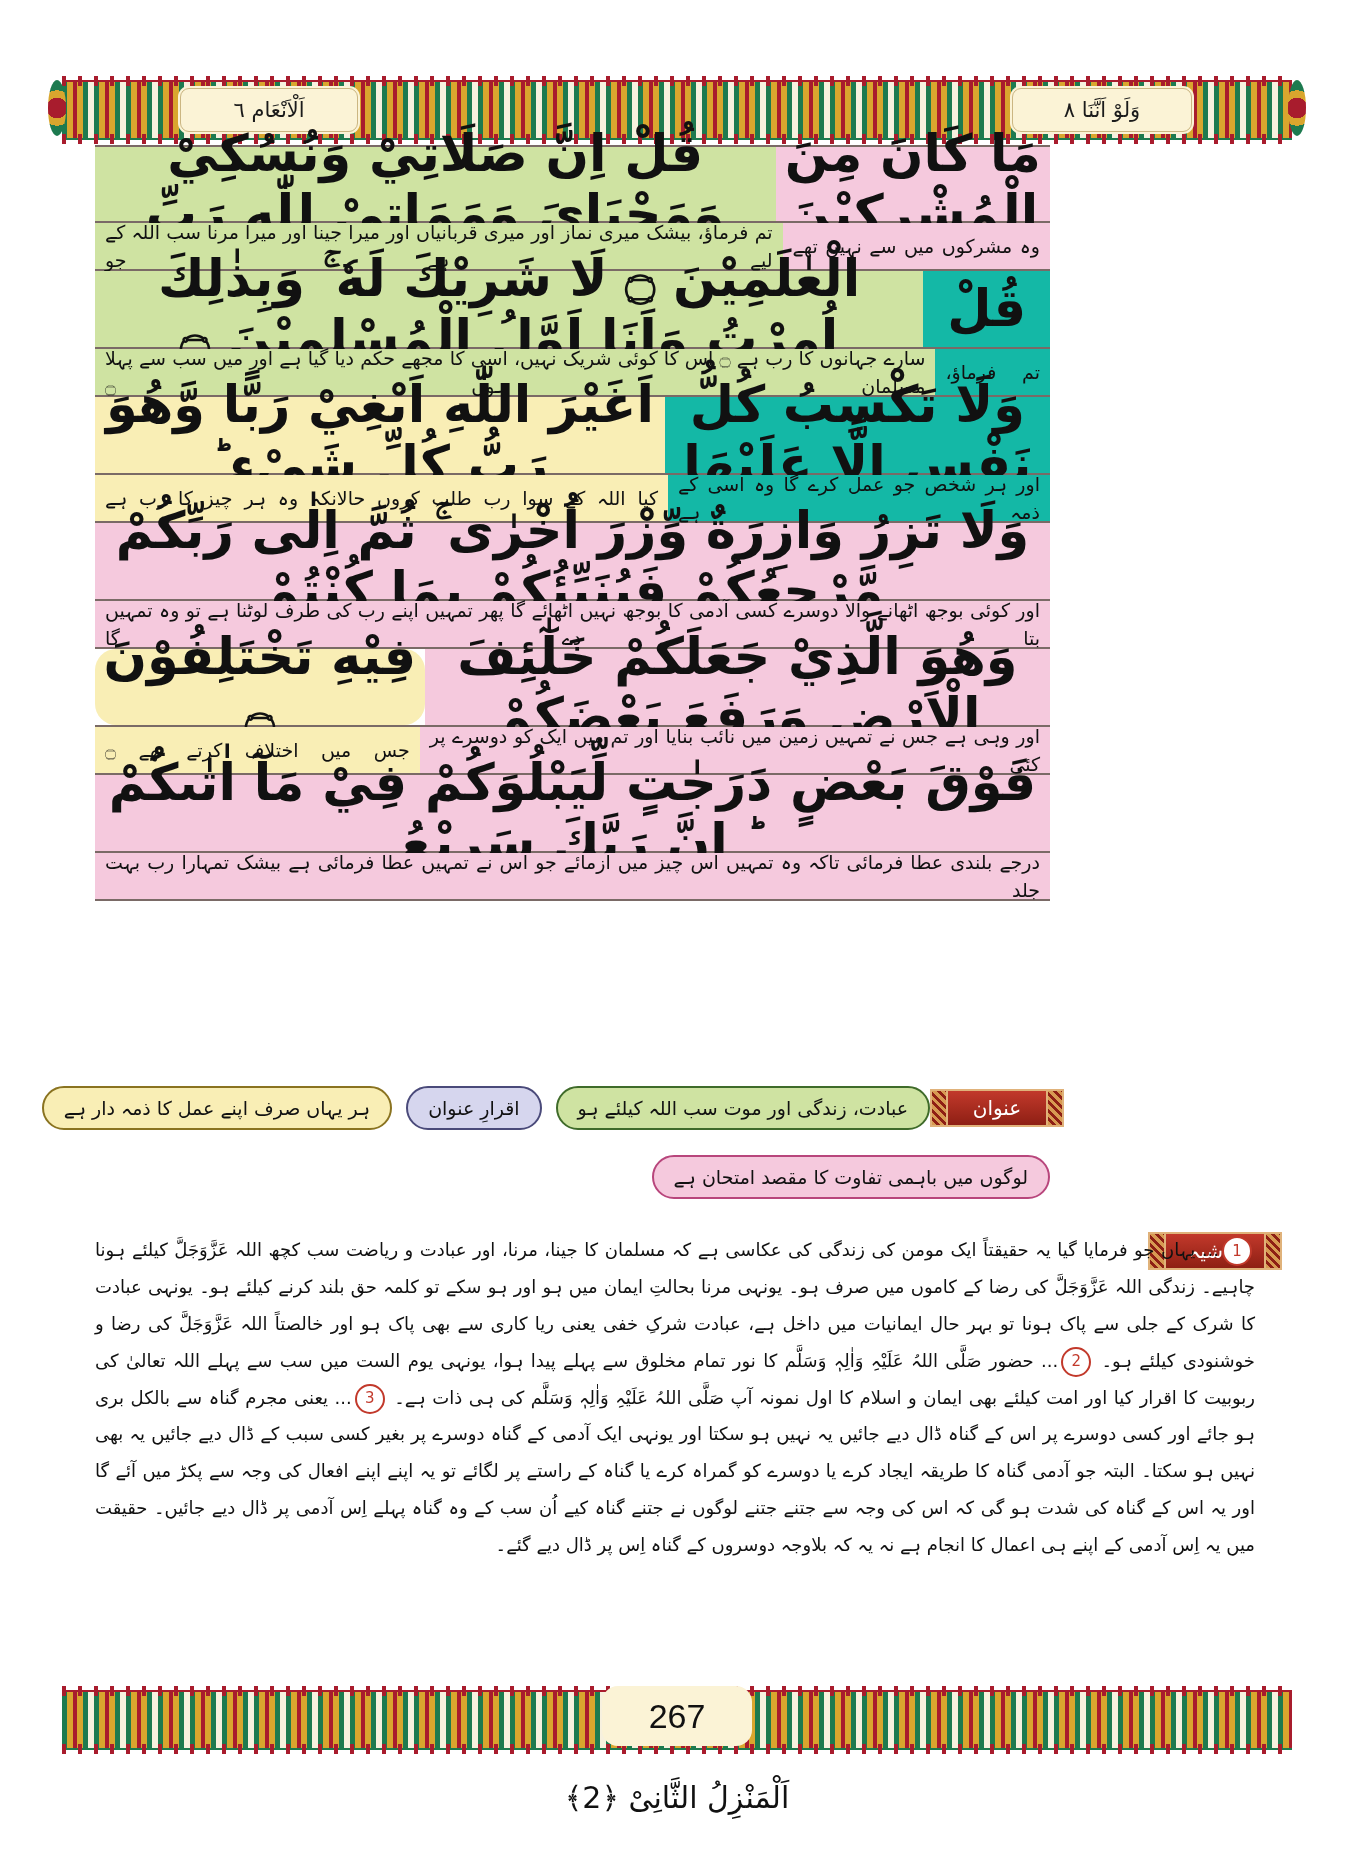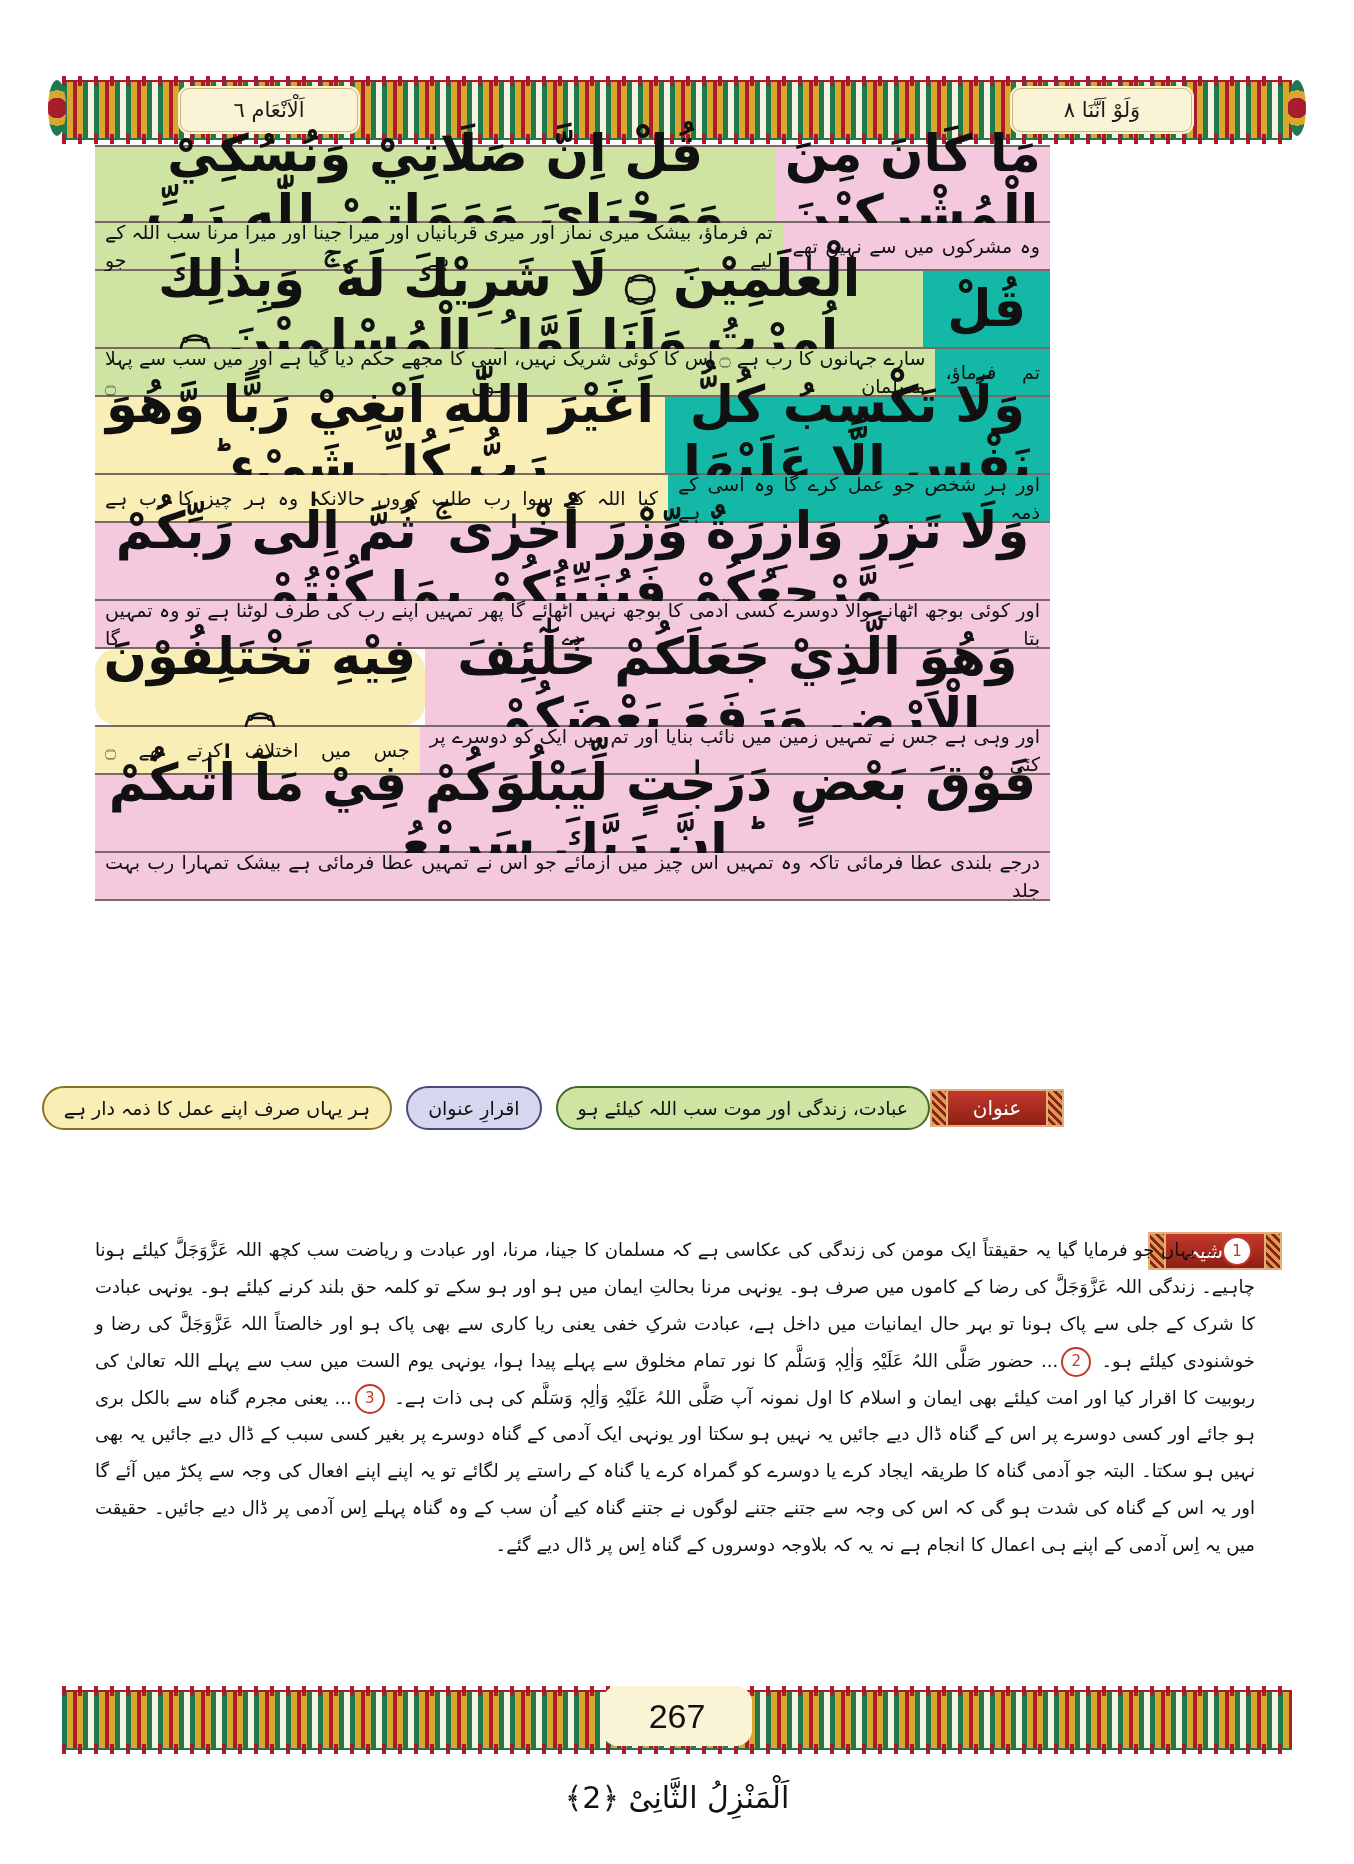--- a/index.html
+++ b/index.html
@@ -229,6 +229,9 @@
       <div class="pill pill-lilac">اقرارِ عنوان</div>
       <div class="pill pill-cream">ہر یہاں صرف اپنے عمل کا ذمہ دار ہے</div>
     </div>
+  <div id="pill-row-2" class="pill-row">
+      <div class="pill pill-pink">لوگوں میں باہمی تفاوت کا مقصد امتحان ہے</div>
+    </div>
 
   <div id="hashiya-tag" class="tag-label">حاشیہ</div>
   <div id="footnote-block"><span class="fn-badge">1</span><span>... یہاں جو فرمایا گیا یہ حقیقتاً ایک مومن کی زندگی کی عکاسی ہے کہ مسلمان کا جینا، مرنا، اور عبادت و ریاضت سب کچھ اللہ عَزَّوَجَلَّ کیلئے ہونا چاہیے۔ زندگی اللہ عَزَّوَجَلَّ کی رضا کے کاموں میں صرف ہو۔ یونہی مرنا بحالتِ ایمان میں ہو اور ہو سکے تو کلمہ حق بلند کرنے کیلئے ہو۔ یونہی عبادت کا شرک کے جلی سے پاک ہونا تو بہر حال ایمانیات میں داخل ہے، عبادت شرکِ خفی یعنی ریا کاری سے بھی پاک ہو اور خالصتاً اللہ عَزَّوَجَلَّ کی رضا و خوشنودی کیلئے ہو۔ </span><span class="fn-badge">2</span><span>... حضور صَلَّی اللہُ عَلَیْہِ وَاٰلِہٖ وَسَلَّم کا نور تمام مخلوق سے پہلے پیدا ہوا، یونہی یوم الست میں سب سے پہلے اللہ تعالیٰ کی ربوبیت کا اقرار کیا اور امت کیلئے بھی ایمان و اسلام کا اول نمونہ آپ صَلَّی اللہُ عَلَیْہِ وَاٰلِہٖ وَسَلَّم کی ہی ذات ہے۔ </span><span class="fn-badge">3</span><span>... یعنی مجرم گناہ سے بالکل بری ہو جائے اور کسی دوسرے پر اس کے گناہ ڈال دیے جائیں یہ نہیں ہو سکتا اور یونہی ایک آدمی کے گناہ دوسرے پر بغیر کسی سبب کے ڈال دیے جائیں یہ بھی نہیں ہو سکتا۔ البتہ جو آدمی گناہ کا طریقہ ایجاد کرے یا دوسرے کو گمراہ کرے یا گناہ کے راستے پر لگائے تو یہ اپنے اپنے افعال کی وجہ سے پکڑ میں آئے گا اور یہ اس کے گناہ کی شدت ہو گی کہ اس کی وجہ سے جتنے جتنے لوگوں نے جتنے گناہ کیے اُن سب کے وہ گناہ پہلے اِس آدمی پر ڈال دیے جائیں۔ حقیقت میں یہ اِس آدمی کے اپنے ہی اعمال کا انجام ہے نہ یہ کہ بلاوجہ دوسروں کے گناہ اِس پر ڈال دیے گئے۔ </span></div>

